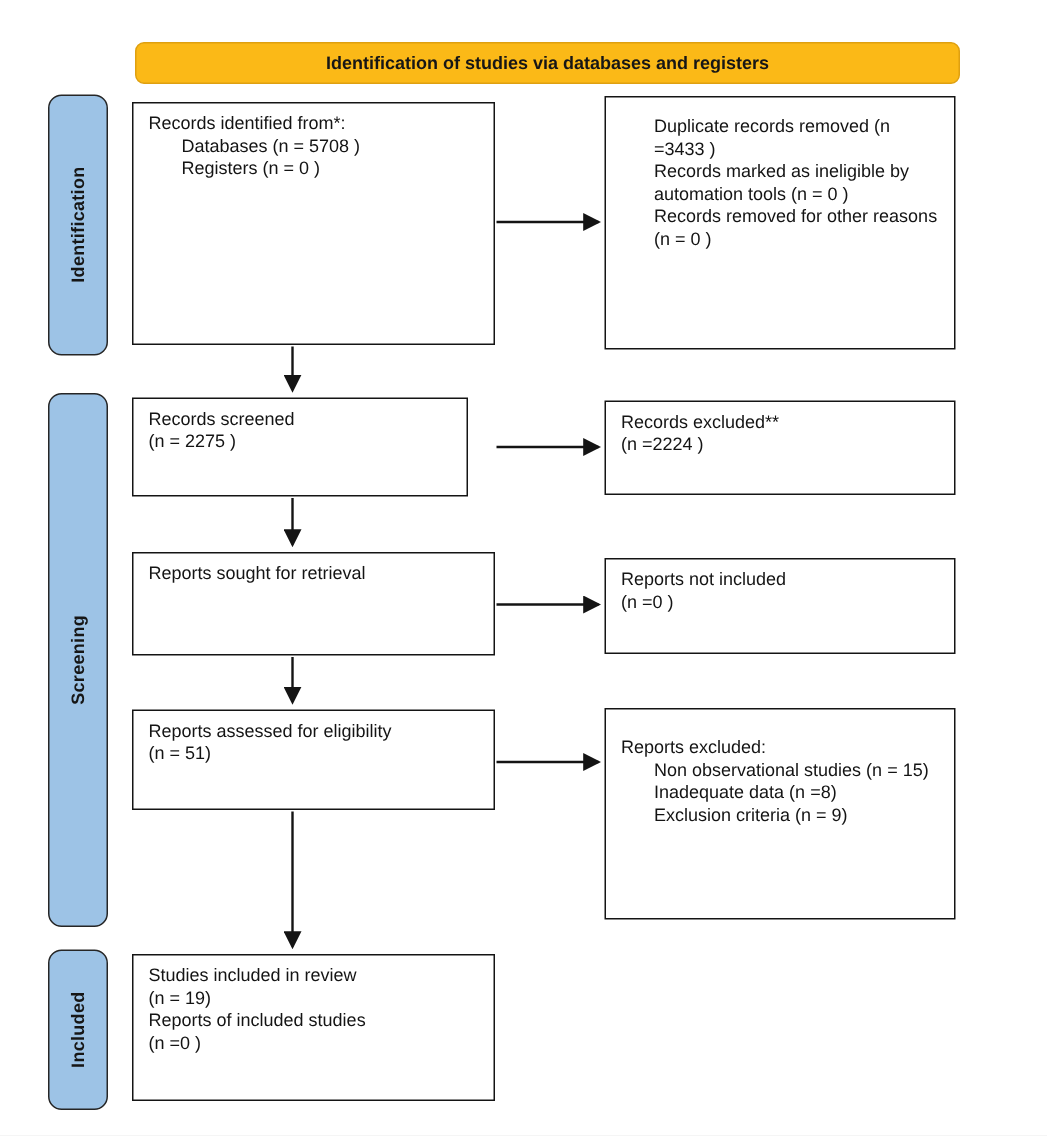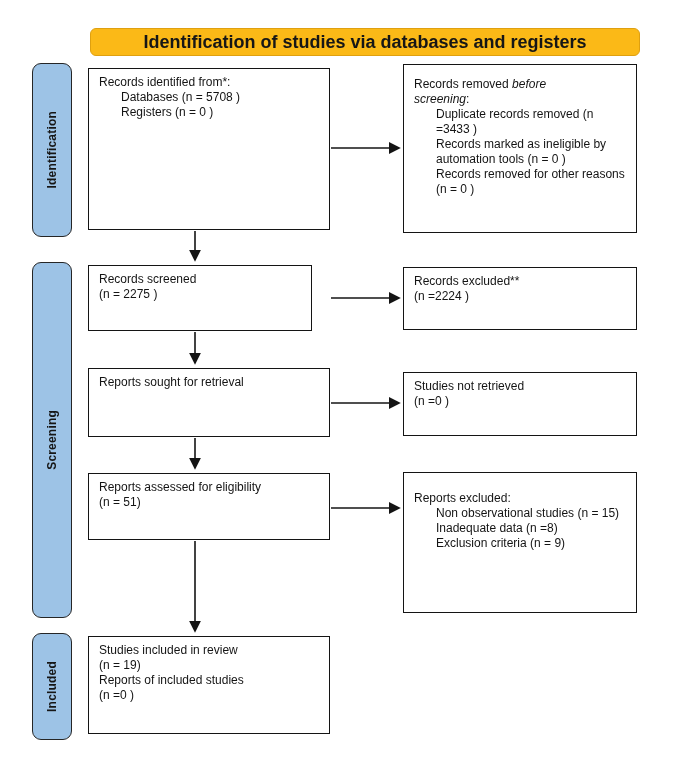--- a/index.html
+++ b/index.html
@@ -21,7 +21,7 @@
     border-radius: 6px;
     box-sizing: border-box;
     display: flex; align-items: center; justify-content: center;
-    font-weight: bold; font-size: 18px; color: #161616;
+    font-weight: bold; font-size: 12px; color: #161616;
   }
   .stage {
     position: absolute;

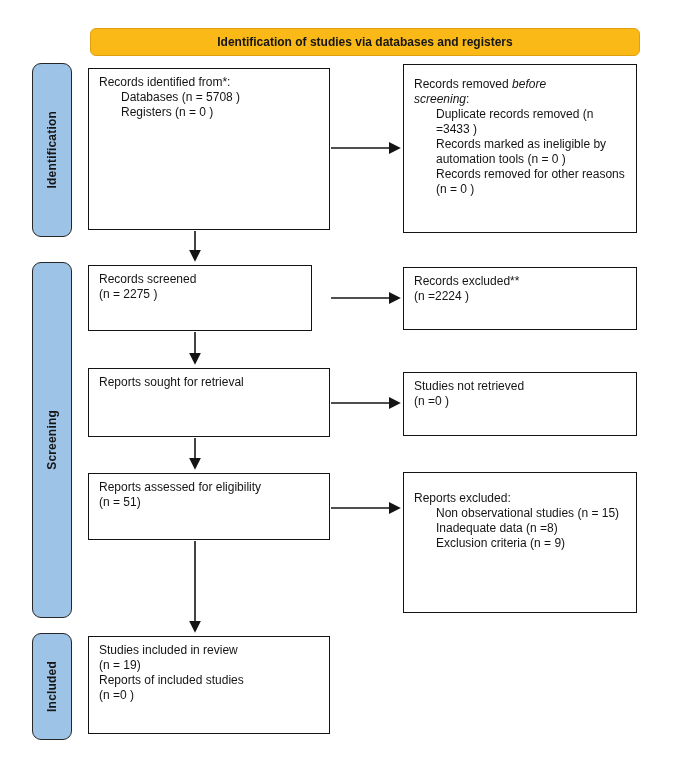--- a/index.html
+++ b/index.html
@@ -82,10 +82,6 @@
   </div>
 
   <div class="box" style="left:403px; top:64px; width:234px; height:169px; padding-top:12px;">
-    <div class="line">
-      <span>Records removed </span><i>before</i><br>
-      <i>screening</i><span>:</span>
-    </div>
     <div class="line indent">Duplicate records removed (n =3433 )</div>
     <div class="line indent">Records marked as ineligible by automation tools (n = 0 )</div>
     <div class="line indent">Records removed for other reasons (n = 0 )</div>

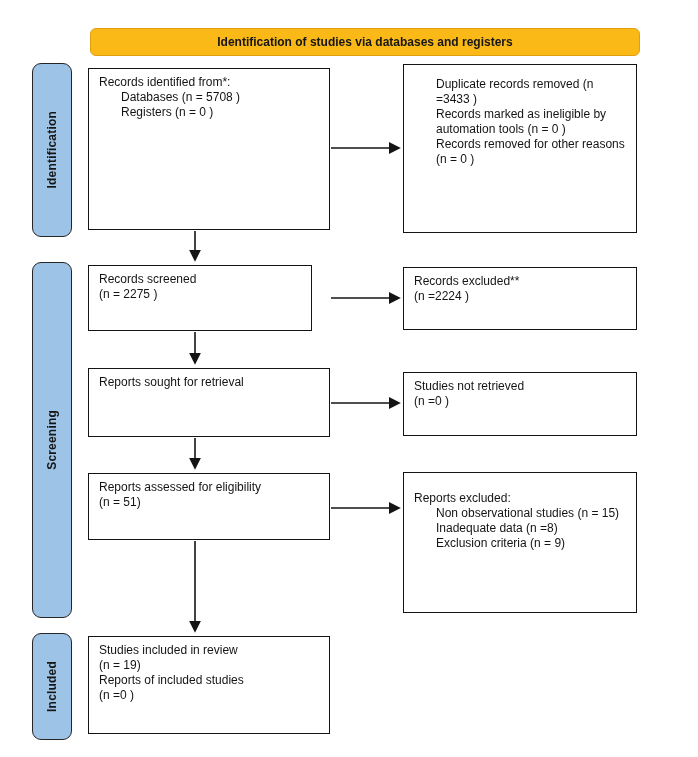--- a/index.html
+++ b/index.html
@@ -100,7 +100,7 @@
     <div class="line">Reports sought for retrieval</div>
   </div>
   <div class="box center" style="left:403px; top:372px; width:234px; height:64px;">
-    <div class="line">Studies not retrieved</div>
+    <div class="line">Reports not included</div>
     <div class="line">(n =0 )</div>
   </div>
 

